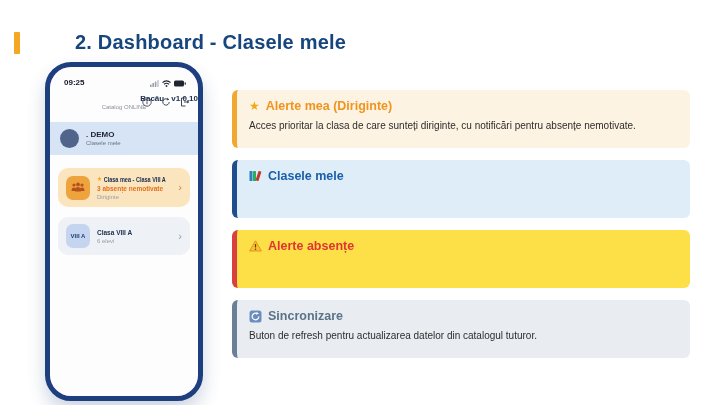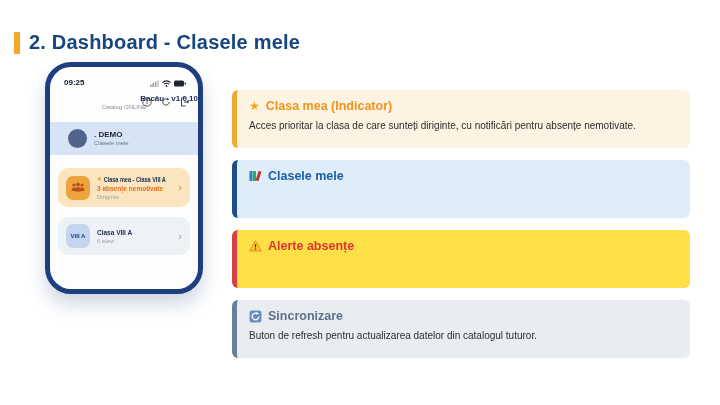--- a/index.html
+++ b/index.html
@@ -11,7 +11,7 @@
   
   .slide-header { position:absolute; top:31px; left:14px; display:flex; align-items:center; gap:9px; }
   .accent-bar { width:6px; height:22px; border-radius:1px; }
-  .slide-title { font-size:20px; font-weight:bold; letter-spacing:0.2px; }
+  .slide-title { font-size:20px; font-weight:bold; letter-spacing:0.2px;margin-left:46px; }
 
   
   .phone { position:absolute; left:45px; top:62px; width:158px; height:232px;

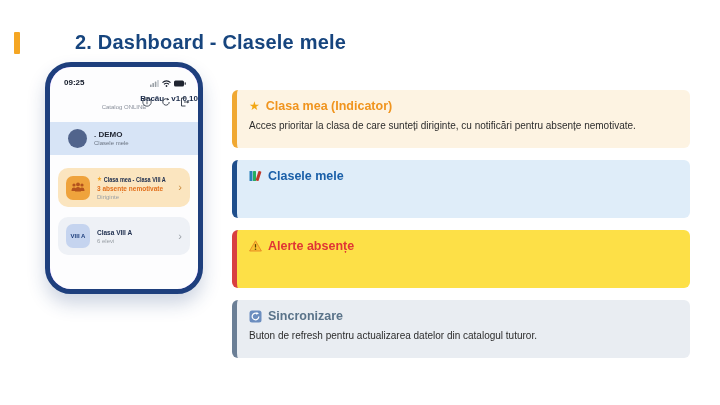--- a/index.html
+++ b/index.html
@@ -14,7 +14,7 @@
   .slide-title { font-size:20px; font-weight:bold; letter-spacing:0.2px;margin-left:46px; }
 
   
-  .phone { position:absolute; left:45px; top:62px; width:158px; height:232px;
+  .phone { position:absolute; left:45px; top:62px; width:158px; height:339px;
            border:5px solid #1E3F7D; border-radius:26px; background:#8b5cf6;
            box-shadow:0 10px 18px rgba(30,63,125,0.22); overflow:hidden; }
   .phone-screen { width:100%; height:100%; background:#FDFDFE; display:flex; flex-direction:column; }

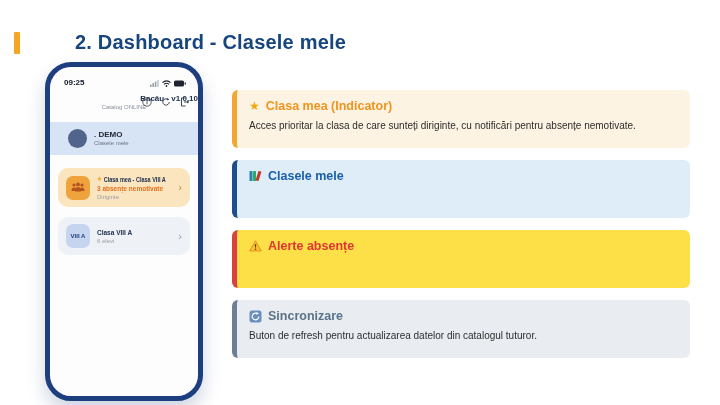--- a/index.html
+++ b/index.html
@@ -181,7 +181,7 @@
     <div class="feature" style="background: rgb(253, 243, 226); border-left-color: rgb(240, 168, 50);">
       <div class="feature-title-row">
         <span class="feature-icon glyph-star">★</span>
-        <span class="feature-title" style="color: rgb(240, 148, 30);">Clasa mea (Indicator)</span>
+        <span class="feature-title" style="color: rgb(240, 148, 30);">Alerte mea (Diriginte)</span>
       </div>
       <div class="feature-body">Acces prioritar la clasa de care sunteți diriginte, cu notificări pentru absențe nemotivate.</div>
     </div>

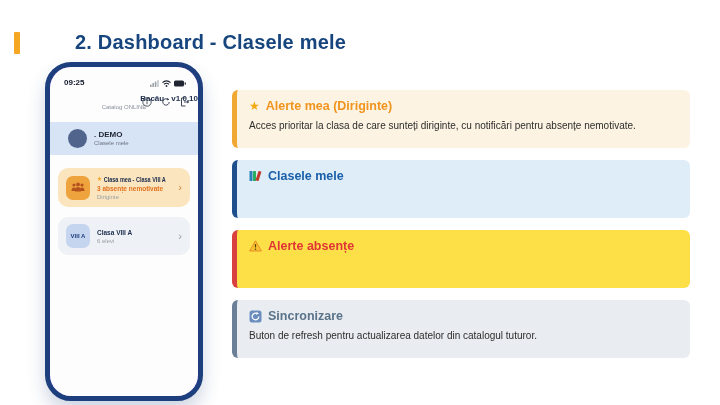--- a/index.html
+++ b/index.html
@@ -30,7 +30,7 @@
   .header-icons { position:absolute; right:8px; top:3px; display:flex; align-items:center; gap:9px; }
   .hicon { display:flex; cursor:pointer; }
 
-  .profile-banner { background:#D7E4F6; display:flex; align-items:center; gap:7px; padding:7px 18px; margin-top:4px; }
+  .profile-banner { background:#D7E4F6; display:flex; align-items:center; gap:7px; padding:7px 10px; margin-top:4px; }
   .avatar { width:19px; height:19px; border-radius:50%; background:#51648C; flex:0 0 auto; }
   .profile-name { font-size:8px; font-weight:bold; color:#1F2430; line-height:9px; }
   .profile-sub { font-size:6px; color:#6B7482; line-height:8px; }

